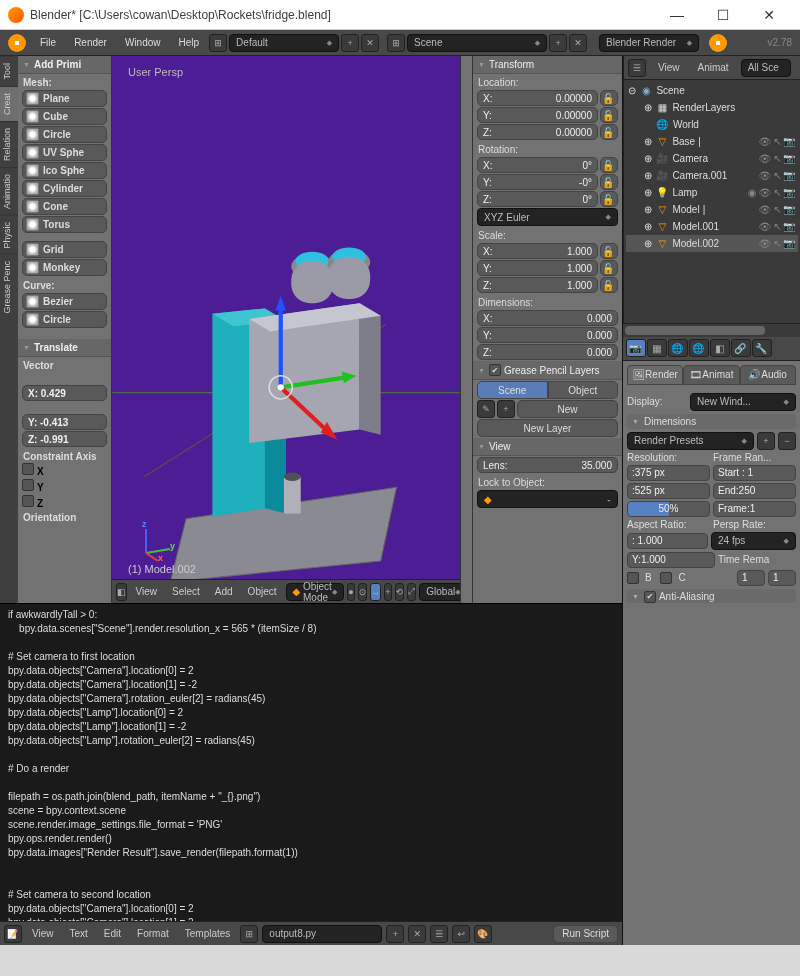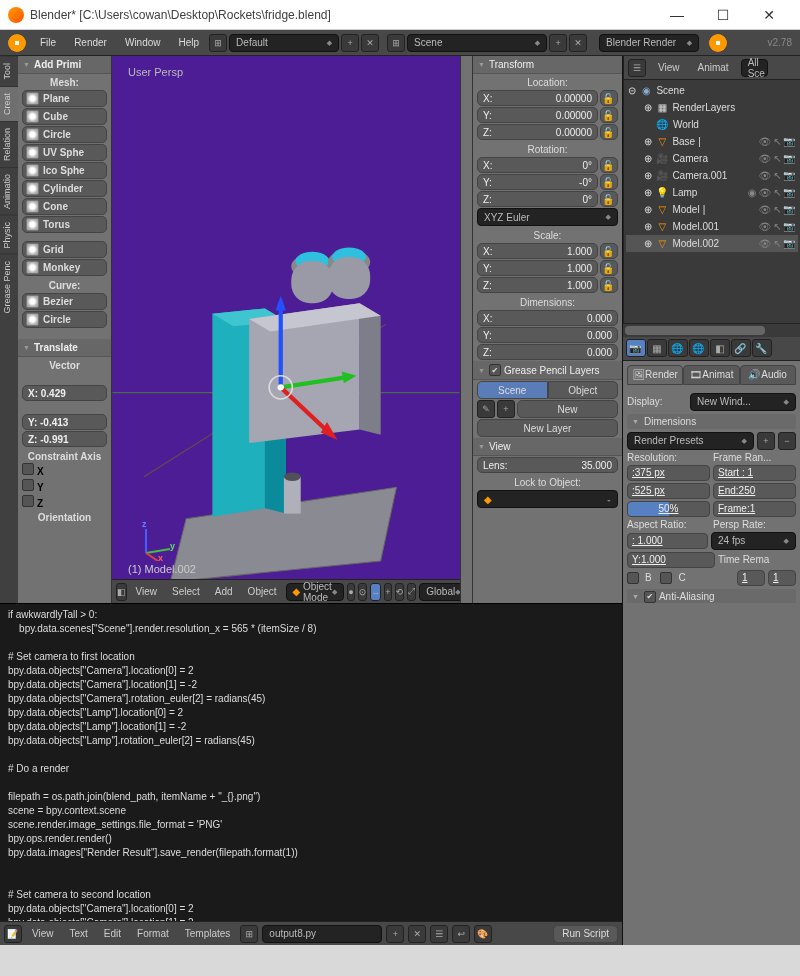--- a/index.html
+++ b/index.html
@@ -414,7 +414,7 @@
           <div class="iconbtn">☰</div>
           <div class="hdrlabel">View</div>
           <div class="hdrlabel">Animat</div>
-          <div class="dd" style="width:27px">
+          <div class="dd" style="width:50px">
               <span>All Sce</span>
             </div>
         </div>

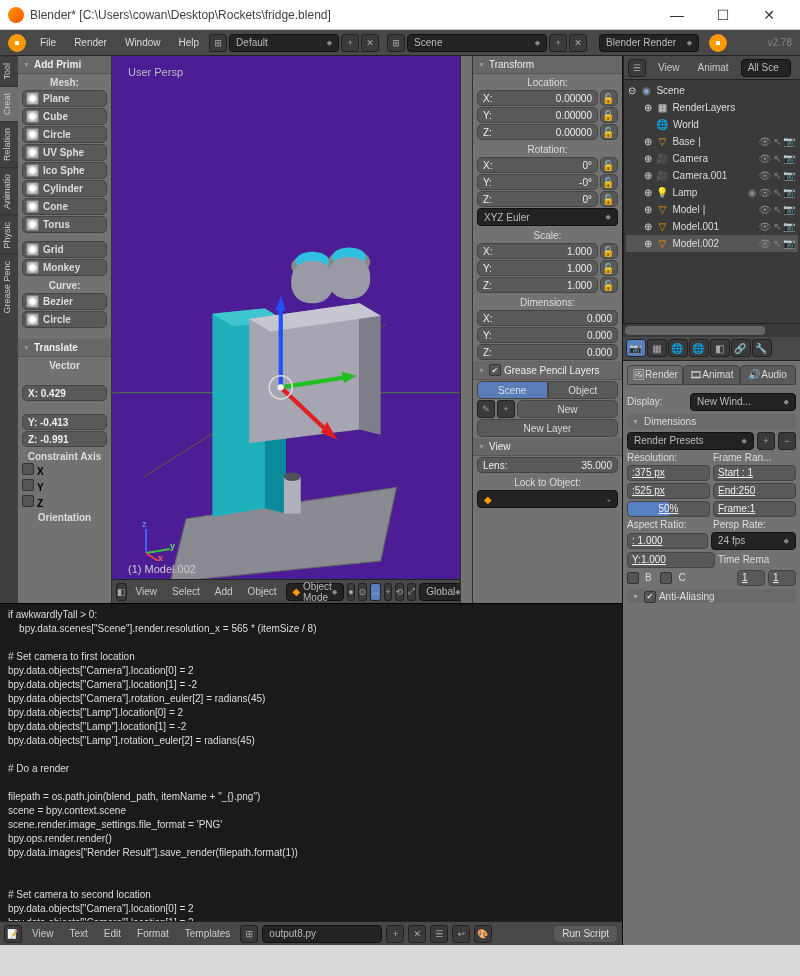--- a/index.html
+++ b/index.html
@@ -25,7 +25,7 @@
 .toolshelf { width:94px; background:#727272; border-right:1px solid #333;font-weight:bold;}
 .panel-hdr { background:#676767; color:#eee; padding:3px 5px; display:flex; align-items:center; border-bottom:1px solid #555;}
 .panel-hdr .arr { font-size:7px; margin-right:4px; color:#999;}
-.subl { color:#ddd; padding:3px 5px 1px; font-size:10px;text-align:center;}
+.subl { color:#ddd; padding:3px 5px 1px; font-size:10px;}
 .meshbtn { display:flex; align-items:center; gap:4px; background:#595959; border:1px solid #444; border-radius:5px; margin:1px 4px; height:17px; padding:0 3px; color:#ddd;}
 .mico { width:13px; height:13px; background:radial-gradient(circle,#fff 30%,#aaa 70%); border-radius:2px; border:1px solid #777;}
 

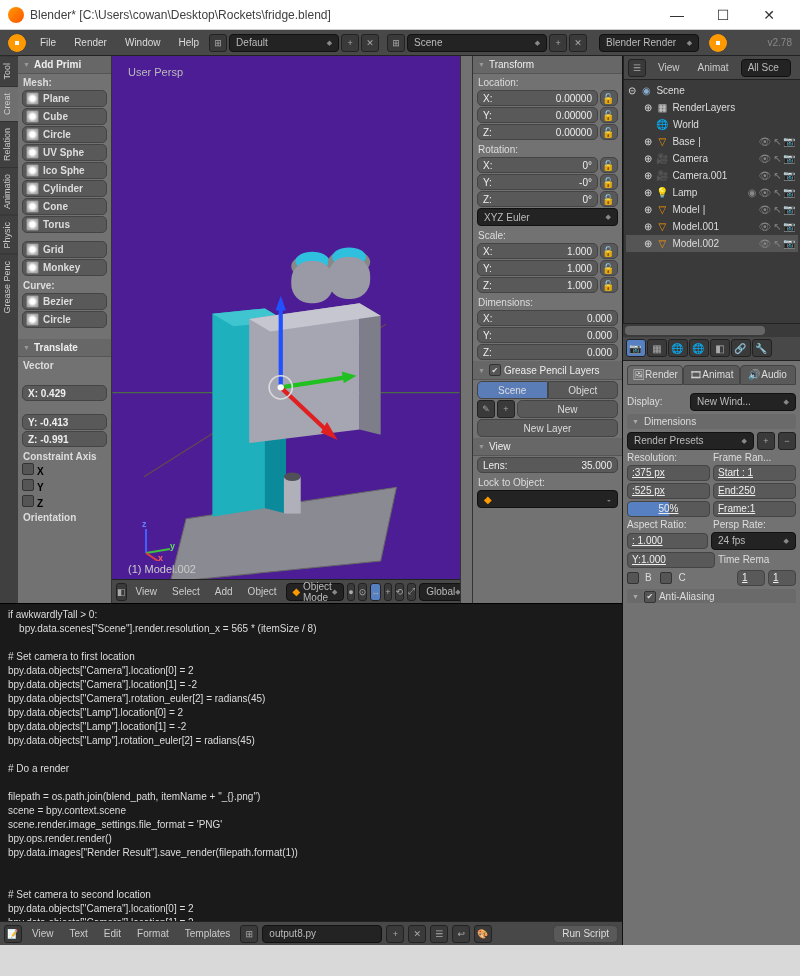--- a/index.html
+++ b/index.html
@@ -68,7 +68,7 @@
 .pbody { padding:2px 4px; color:#ddd;}
 .prow { display:flex; gap:3px; margin:2px 0; align-items:center;}
 .ptxt { flex:0 0 60px; }
-.pval { flex:1; background:#595959; border:1px solid #444; border-radius:4px; height:16px; display:flex;align-items:center;padding:0 4px;color:#eee; justify-content:space-between;text-decoration:underline;}
+.pval { flex:1; background:#595959; border:1px solid #444; border-radius:4px; height:16px; display:flex;align-items:center;padding:0 4px;color:#eee; justify-content:space-between;}
 .psec { background:#6a6a6a; border-radius:3px; padding:2px 5px; margin:3px 0; display:flex;align-items:center;}
 .psec .arr{font-size:7px;margin-right:5px;color:#aaa;}
 .chk { width:12px;height:12px;border:1px solid #333;border-radius:2px;background:#555;display:inline-flex;align-items:center;justify-content:center;font-size:8px;color:#ddd;margin-right:3px;}

